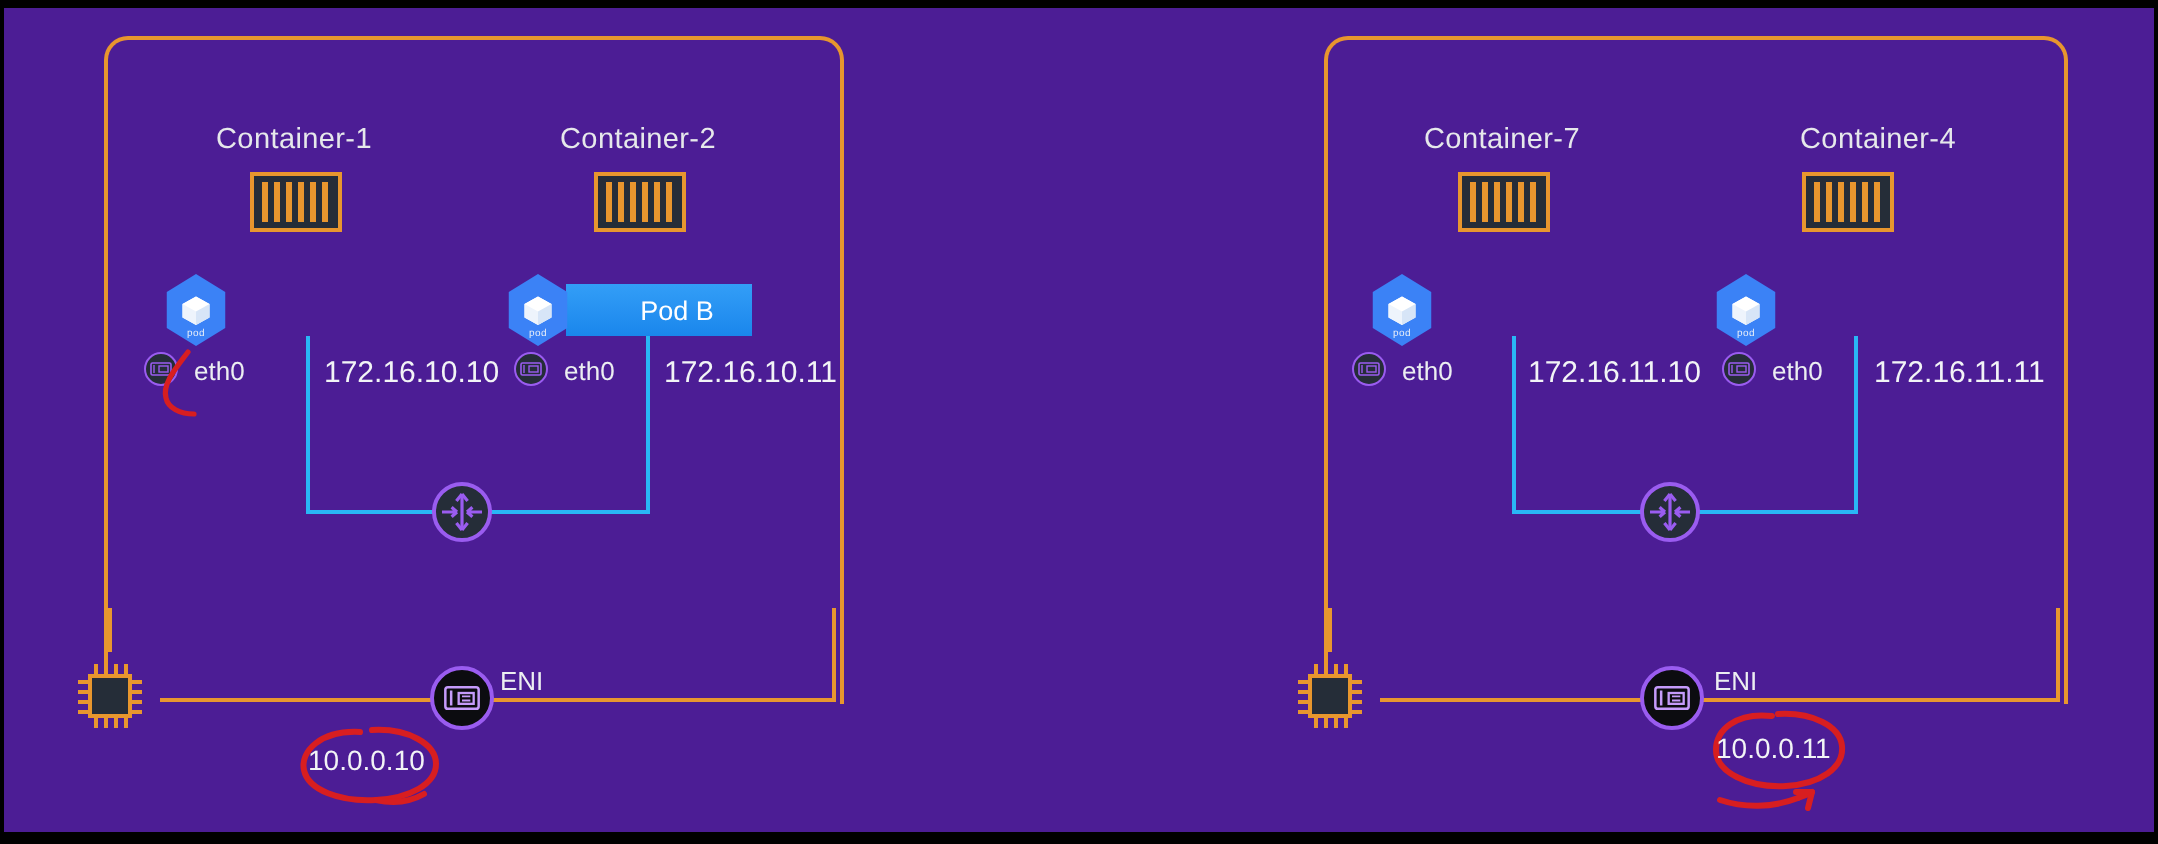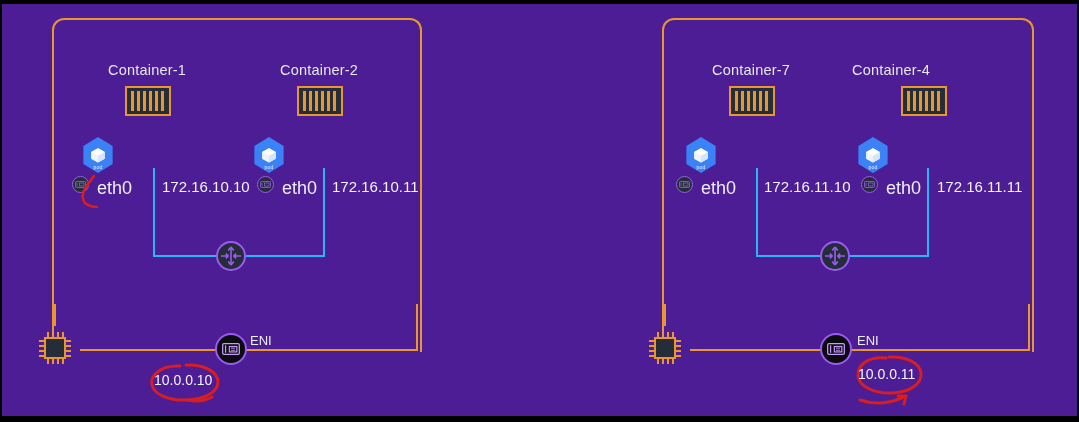--- a/index.html
+++ b/index.html
@@ -312,7 +312,7 @@
       <i style="left:34px"></i>
   </div>
 
-  <div class="container-label" style="left:818px; top:58px; width:110px;text-align:right;">Container-4</div>
+  <div class="container-label" style="left:882px; top:58px; width:110px;">Container-4</div>
   <div class="container-icon" style="left:899px; top:82px;">
     <i style="left:4px"></i>
       <i style="left:10px"></i>

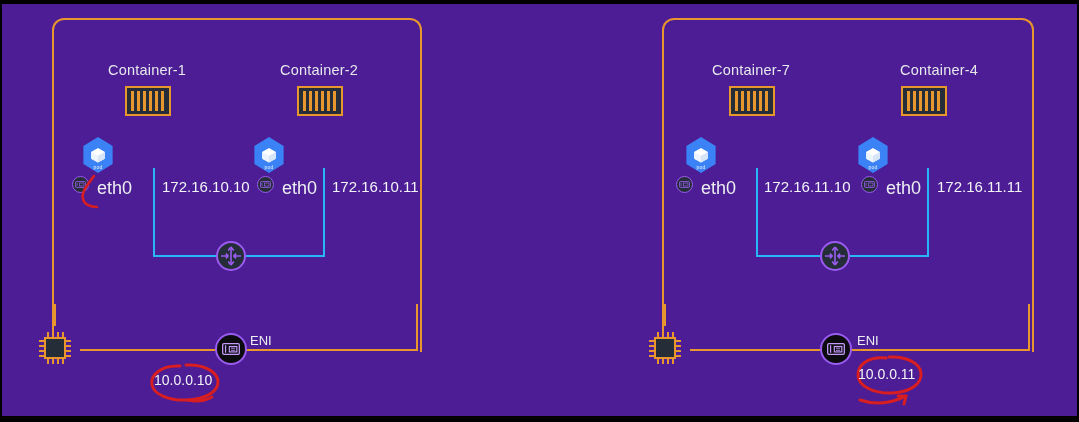--- a/index.html
+++ b/index.html
@@ -225,6 +225,9 @@
   <div class="eth-label" style="left:95px; top:174px;">eth0</div>
   <div class="ip-label" style="left:160px; top:174px;">172.16.10.10</div>
 
+  <div class="pod-bar" style="left:281px; top:138px; width:93px;">
+    <span>Pod B</span>
+  </div>
   <div class="pod-hex" style="left:250px; top:133px;">
     <svg width="18" height="18" viewBox="0 0 24 24" aria-hidden="true">
         <path d="M12 3 L21 8 L21 17 L12 22 L3 17 L3 8 Z" fill="#ffffff"></path>

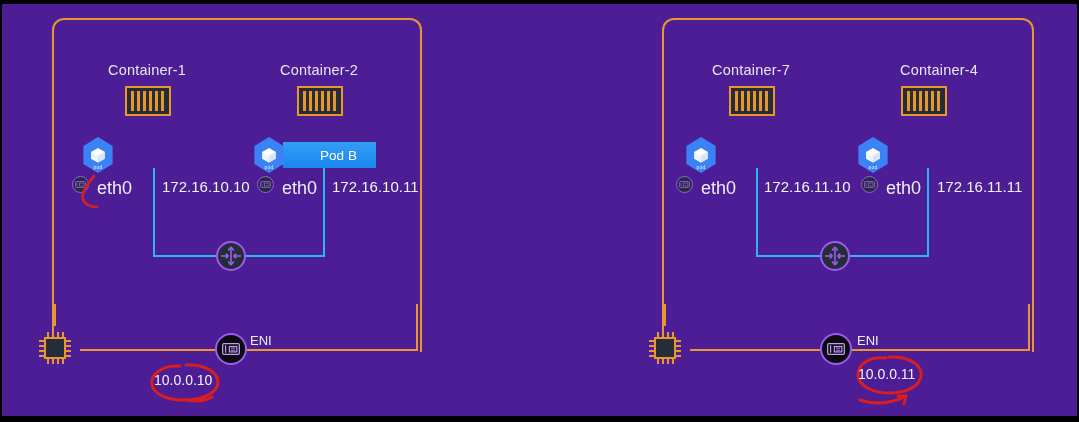--- a/index.html
+++ b/index.html
@@ -106,7 +106,7 @@
   .eth-label {
     position: absolute;
     color: #eceef1;
-    font-size: 18px;
+    font-size: 13px;
     white-space: nowrap;
   }
   .ip-label {

